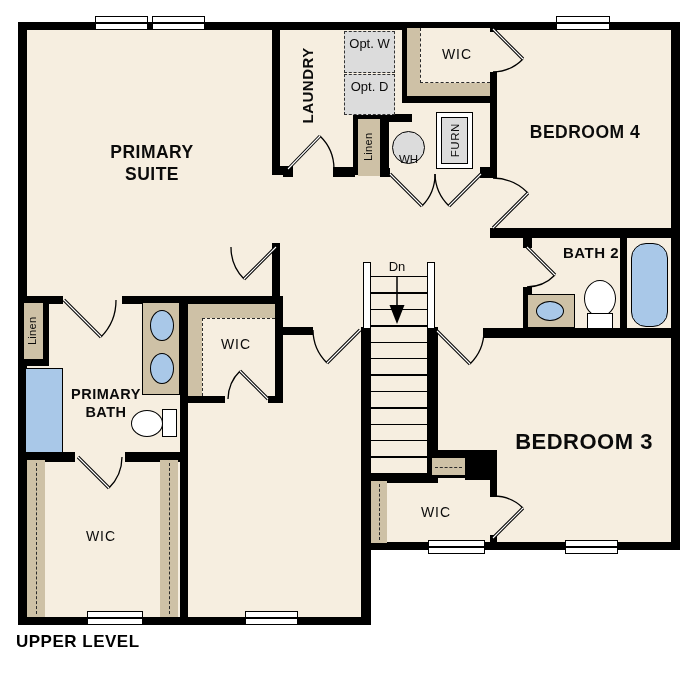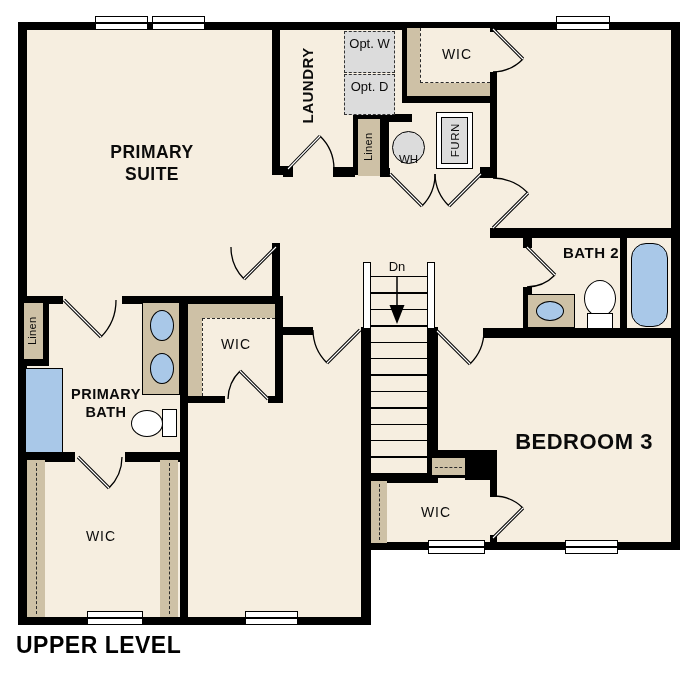--- a/index.html
+++ b/index.html
@@ -176,6 +176,7 @@
 
   <div class="lbl" style="left:92px;top:142px;width:120px;font-size:17.5px;">PRIMARY SUITE</div>
   <div class="lbl vert" style="left:253px;top:76px;width:110px;font-size:15px;">LAUNDRY</div>
+  <div class="lbl" style="left:505px;top:122px;width:160px;font-size:17.5px;">BEDROOM 4</div>
   <div class="lbl" style="left:561px;top:244px;width:60px;font-size:15px;">BATH 2</div>
   <div class="lbl" style="left:56px;top:385px;width:100px;font-size:14.5px;">PRIMARY BATH</div>
   <div class="lbl" style="left:504px;top:428px;width:160px;font-size:22px;">BEDROOM 3</div>

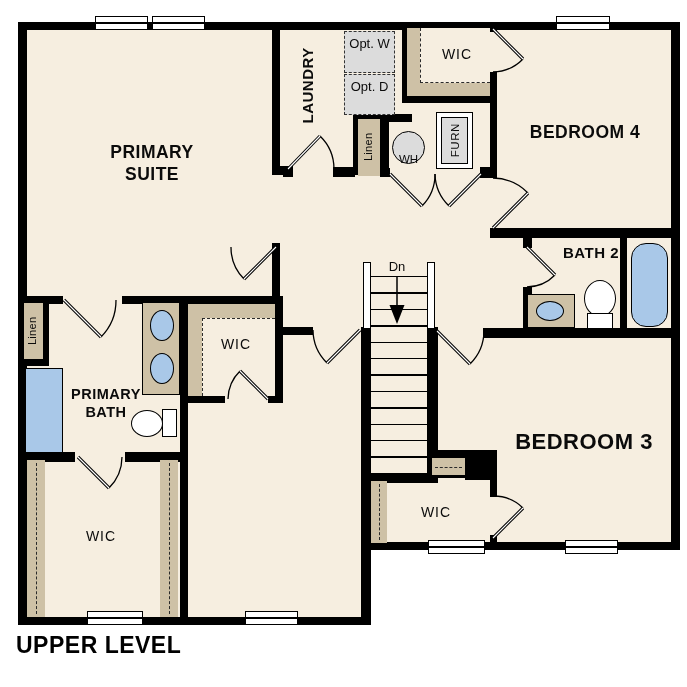--- a/index.html
+++ b/index.html
@@ -192,7 +192,7 @@
   <div class="lbl light" style="left:344px;top:79px;width:51px;font-size:13px;letter-spacing:0;">Opt. D</div>
   <div class="lbl light" style="left:382px;top:259px;width:30px;font-size:13px;letter-spacing:0;">Dn</div>
 
-  <div id="title" style="left:16px;top:632px;font-size:23px;letter-spacing:.5px;">UPPER LEVEL</div>
+  <div id="title" style="left:16px;top:632px;font-size:17px;letter-spacing:.5px;">UPPER LEVEL</div>
 </div>
 
 </body></html>

